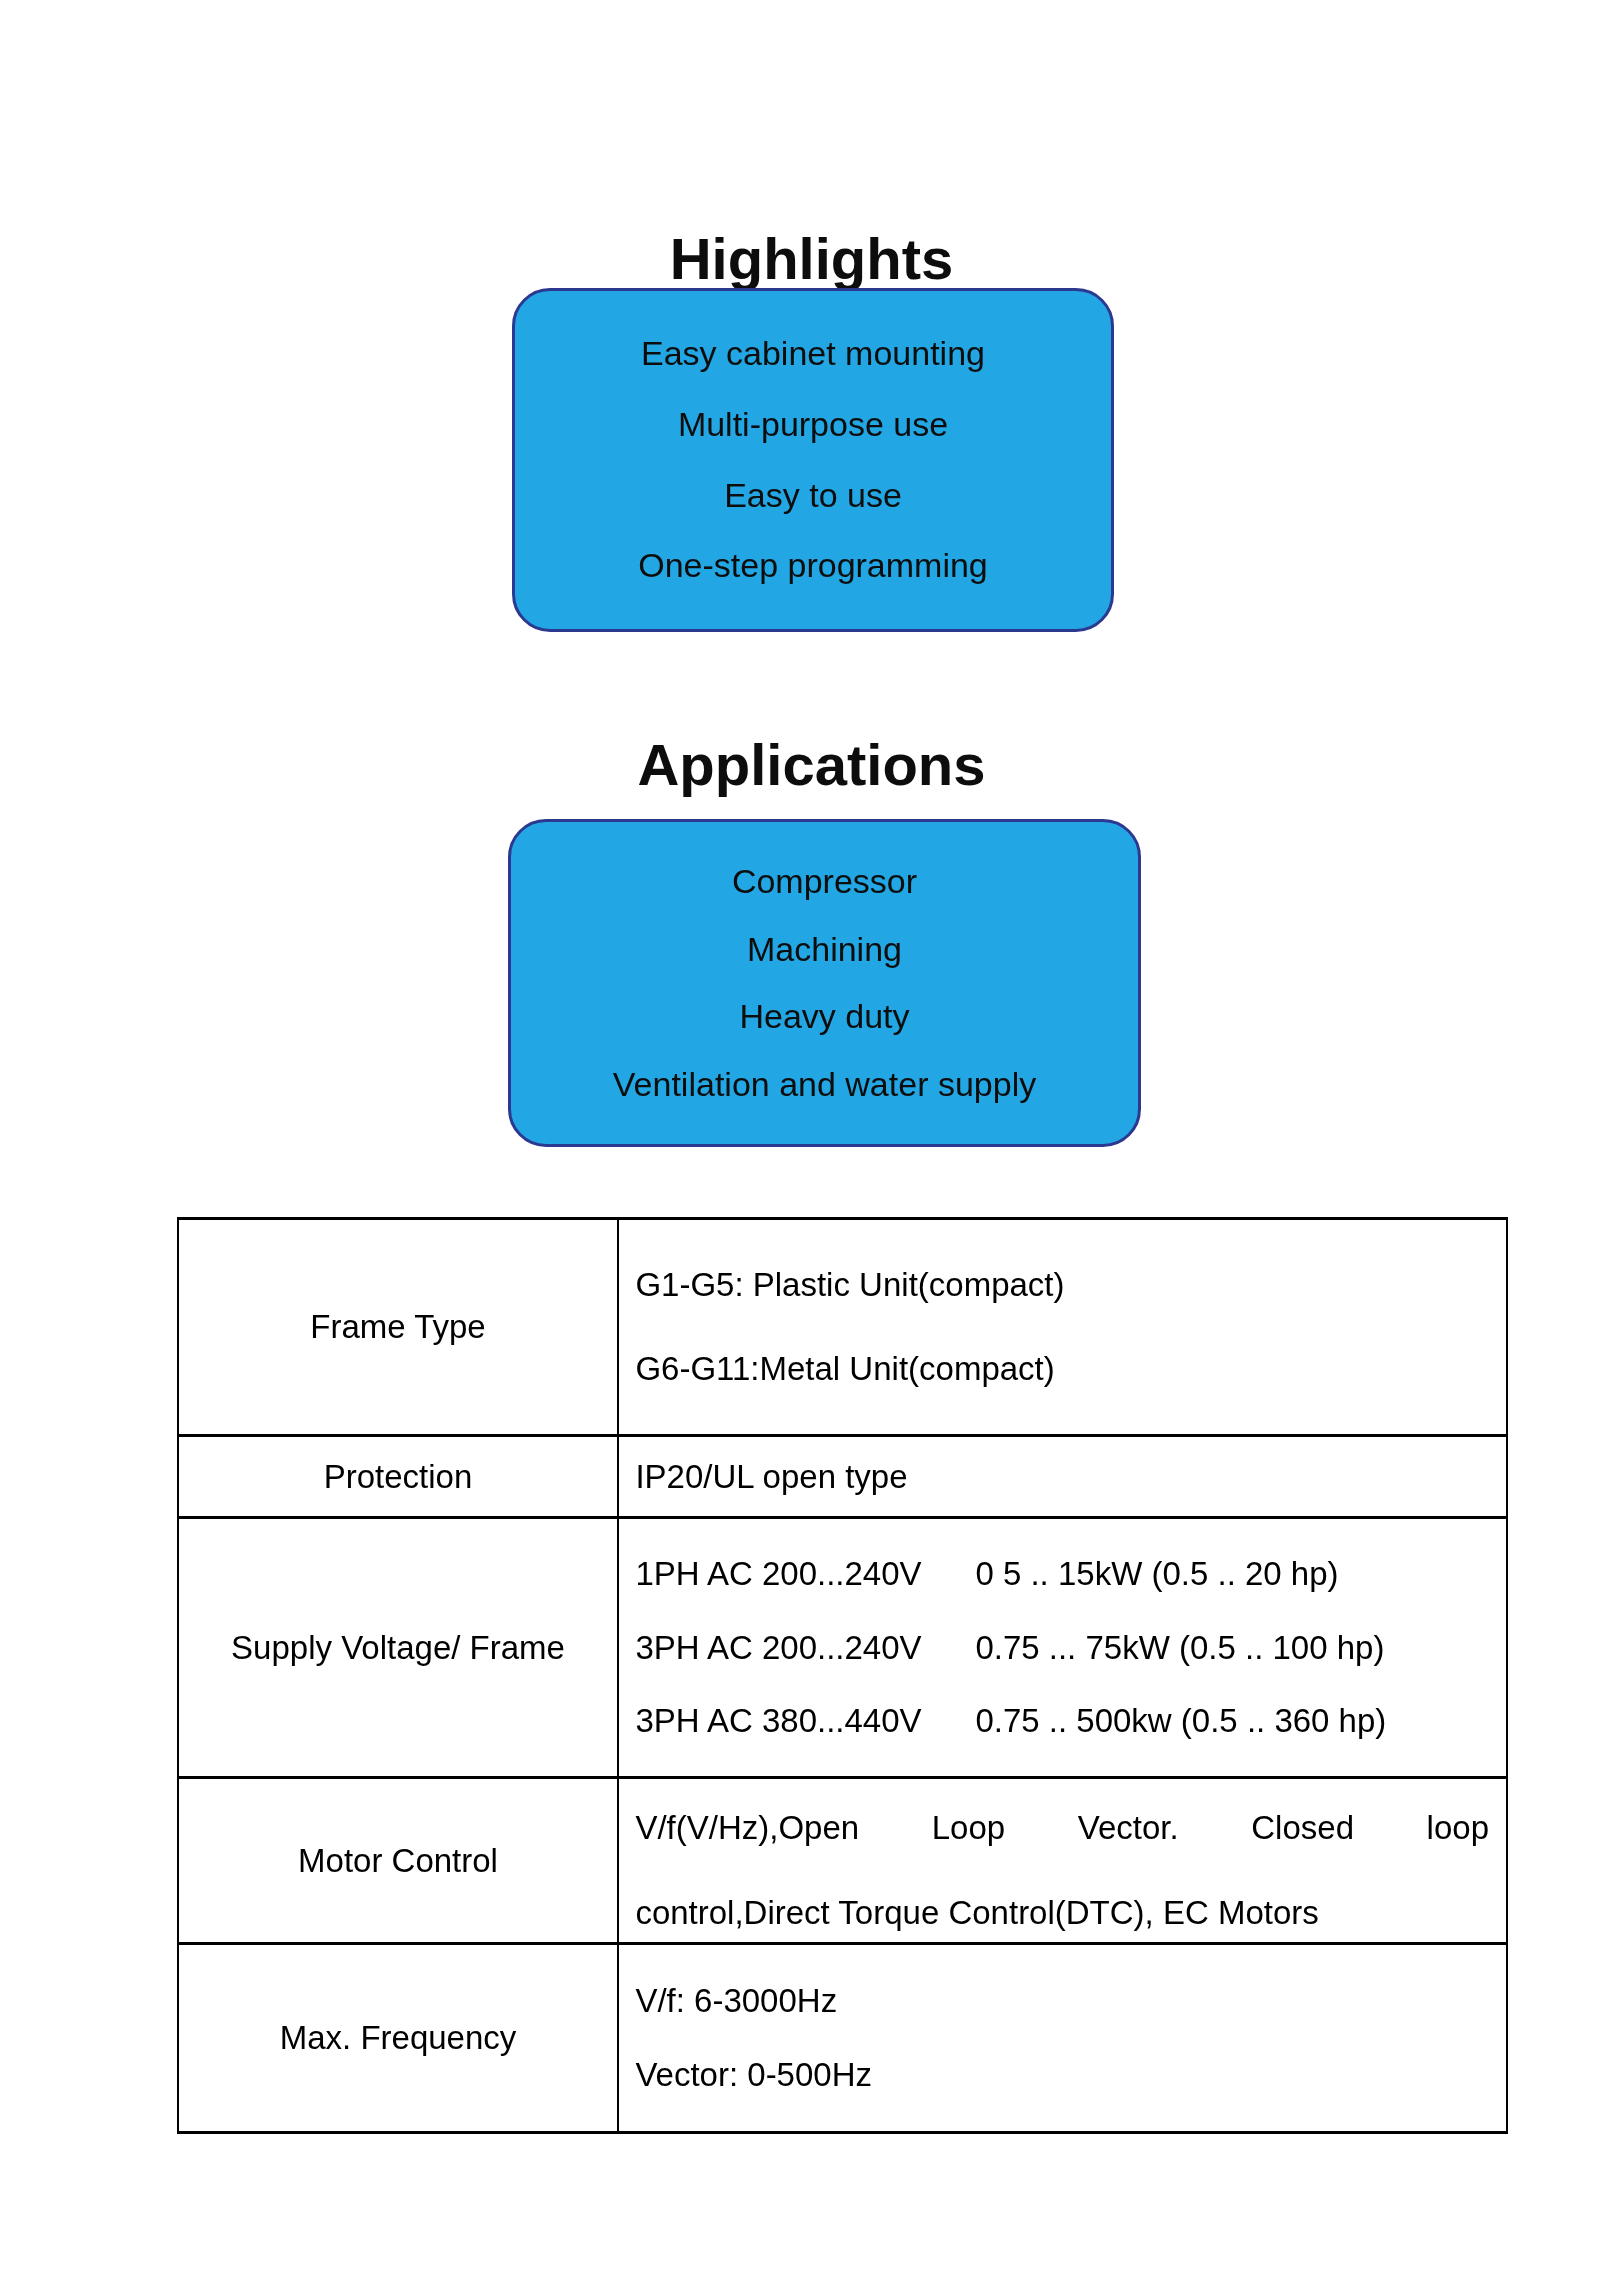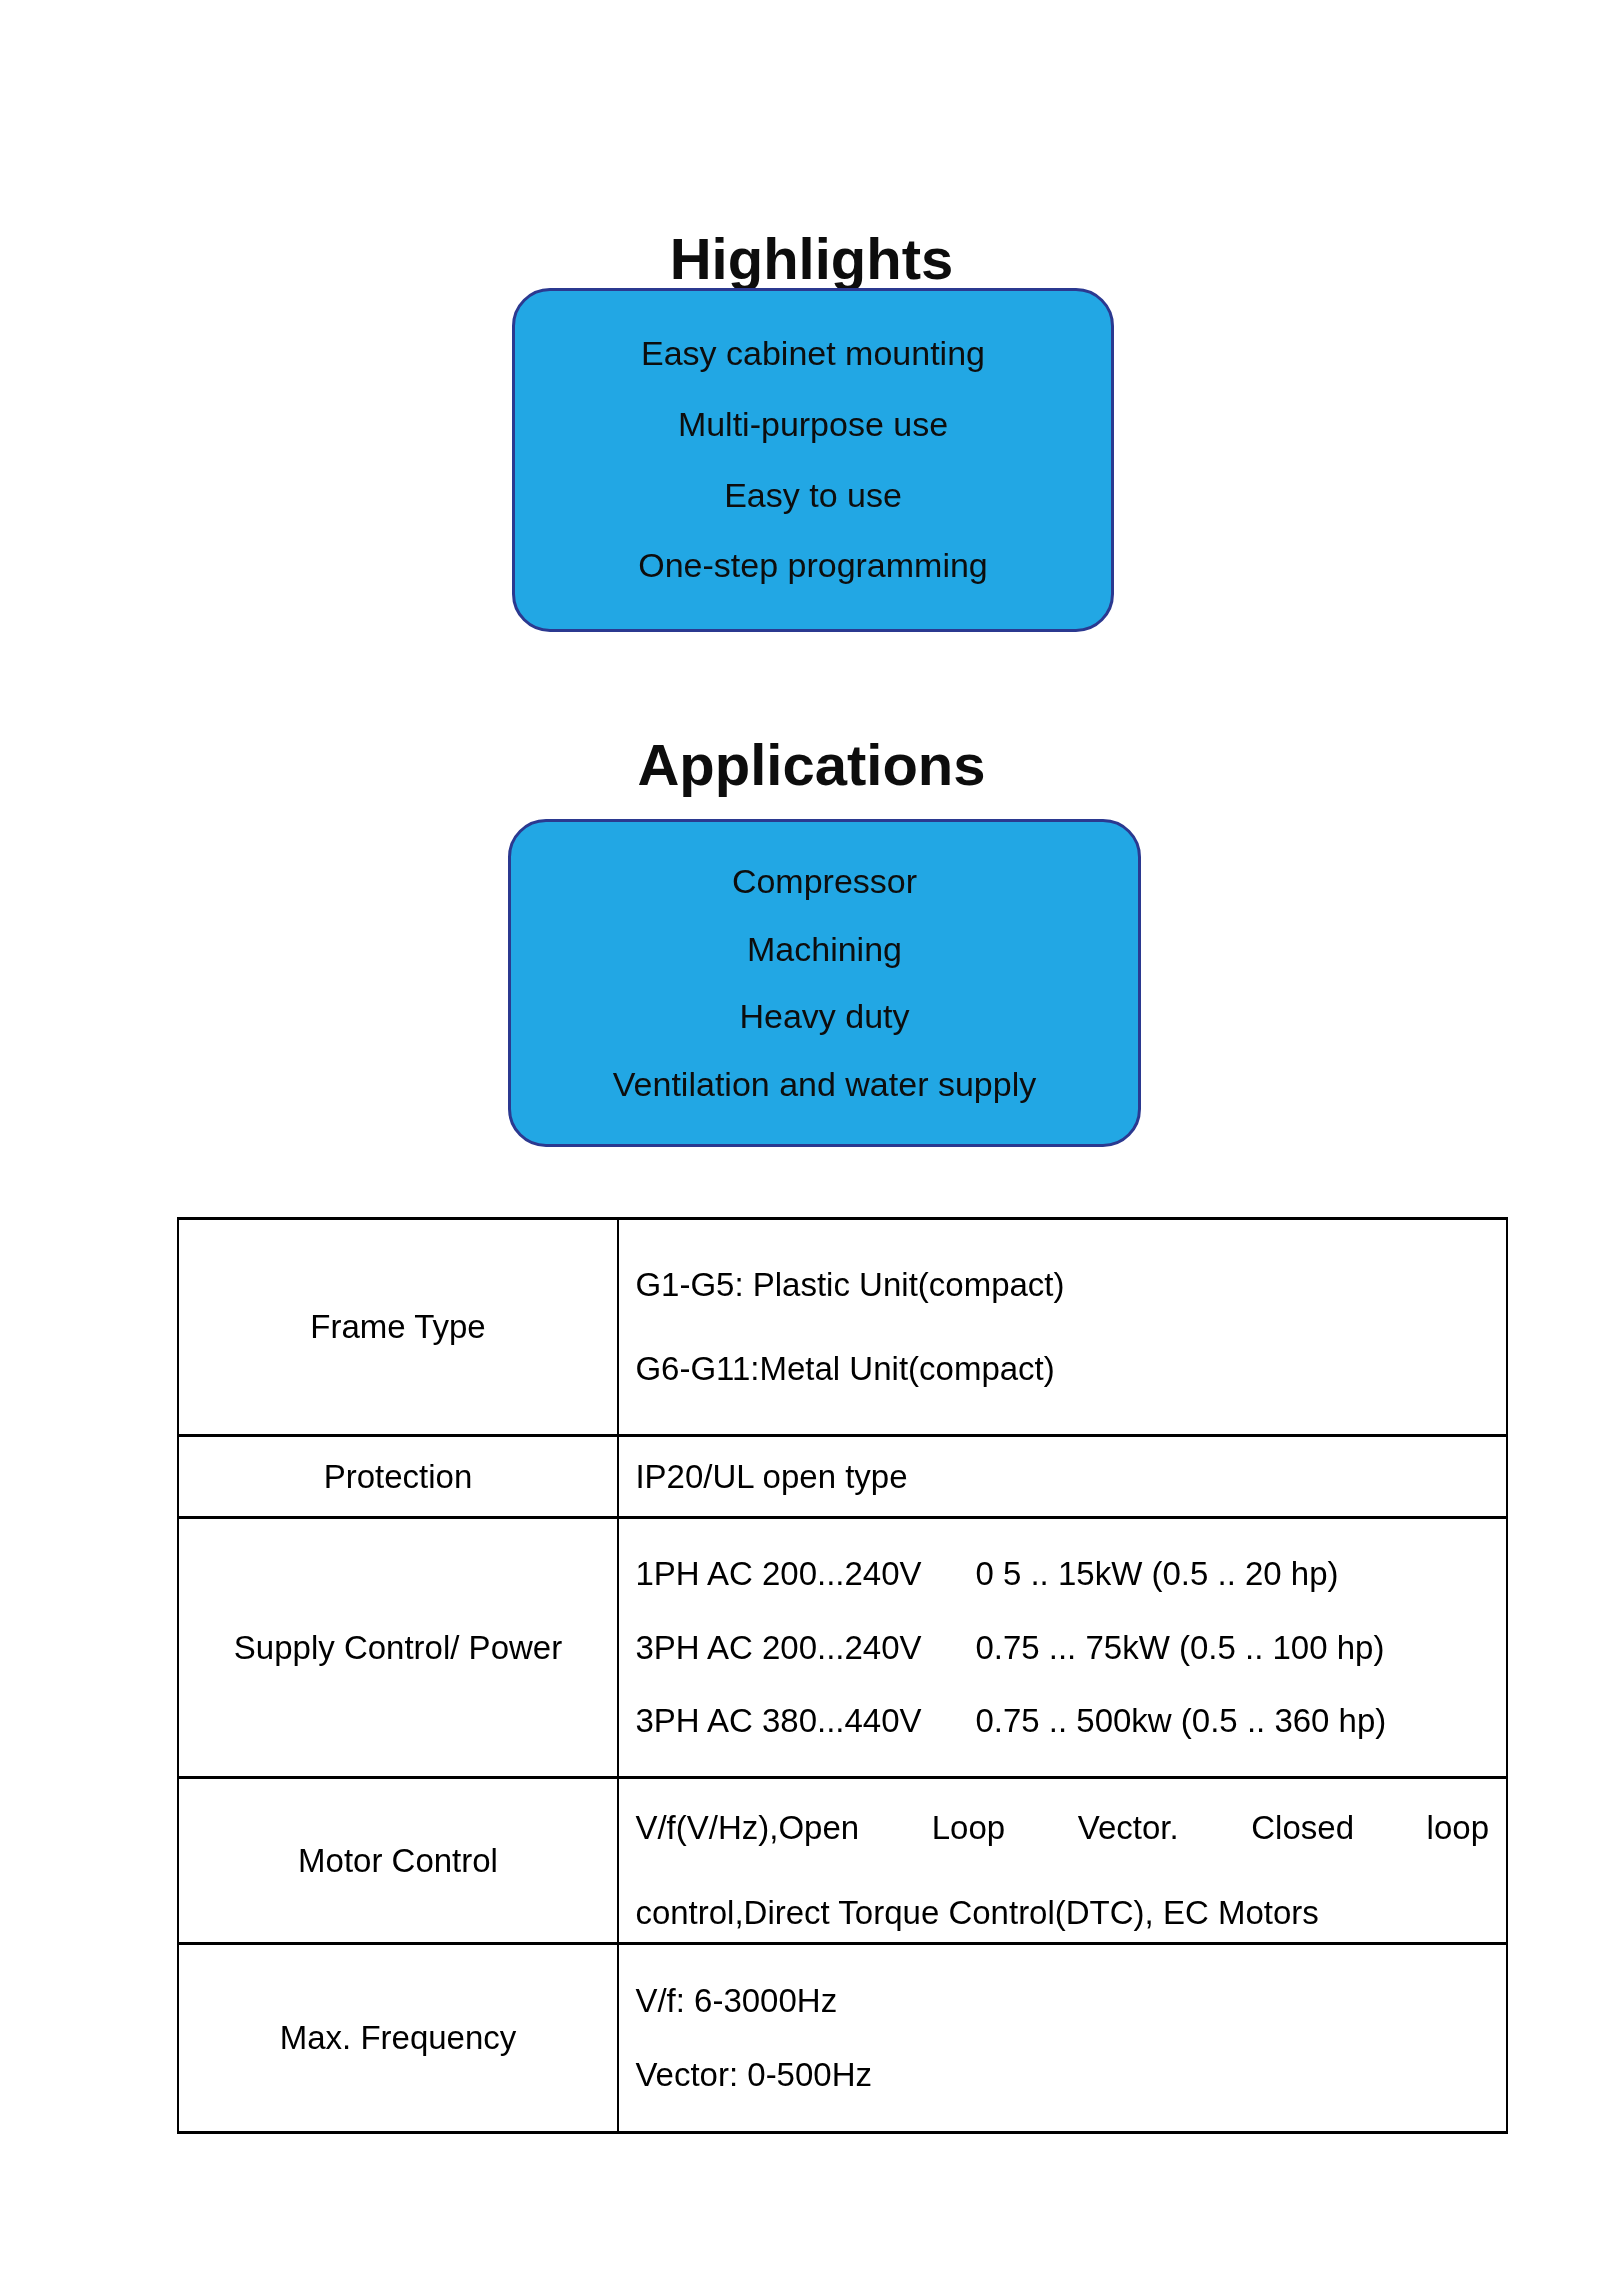--- a/index.html
+++ b/index.html
@@ -148,7 +148,7 @@
     </div>
 
     <div class="trow row-supply">
-      <div class="tlabel">Supply Control/ Power</div>
+      <div class="tlabel">Supply Voltage/ Frame</div>
       <div class="tvalue">
         <div class="supply-line">
           <span class="supply-voltage">1PH AC 200...240V</span>

